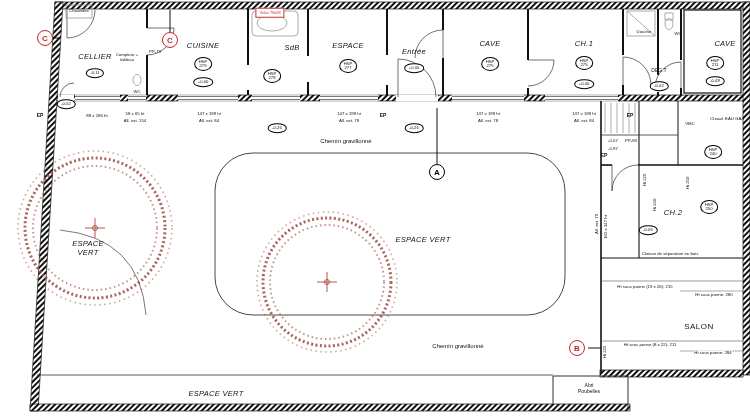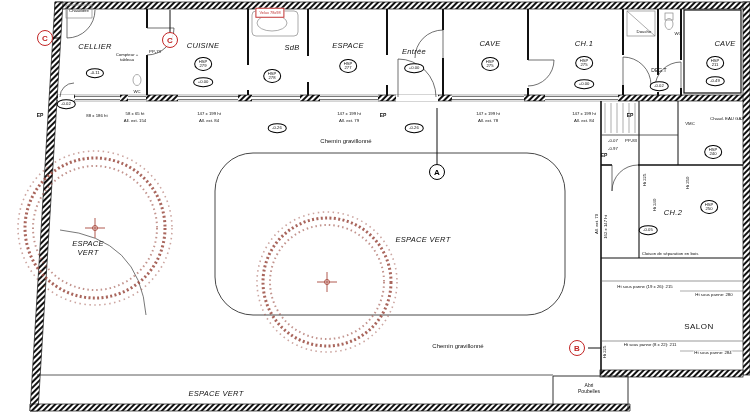--- a/index.html
+++ b/index.html
@@ -198,7 +198,7 @@
 
   <div class="lbl xs" style="left:79px;top:11px">Chaudière</div>
   <div class="marker red" style="left:45px;top:38px">C</div>
-  <div class="lbl room" style="left:95px;top:47px">CELLIER</div>
+  <div class="lbl room" style="left:95px;top:57px">CELLIER</div>
   <div class="oval" style="left:95px;top:73px">
       <span>-0.11</span>
     </div>

